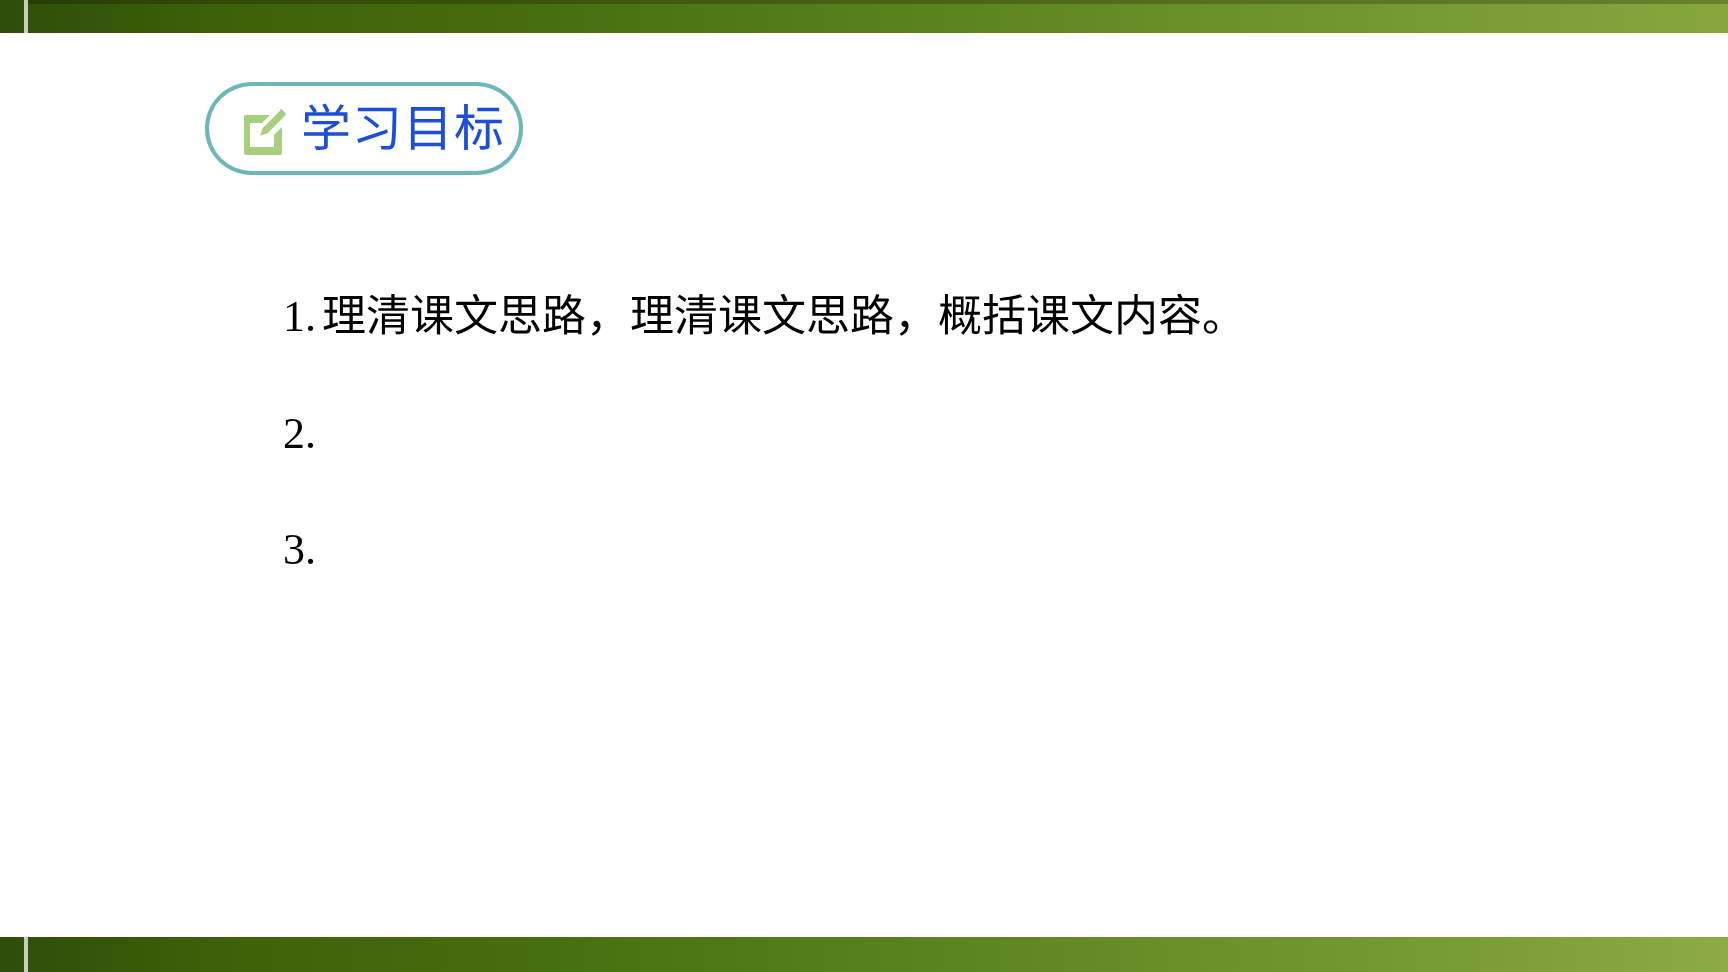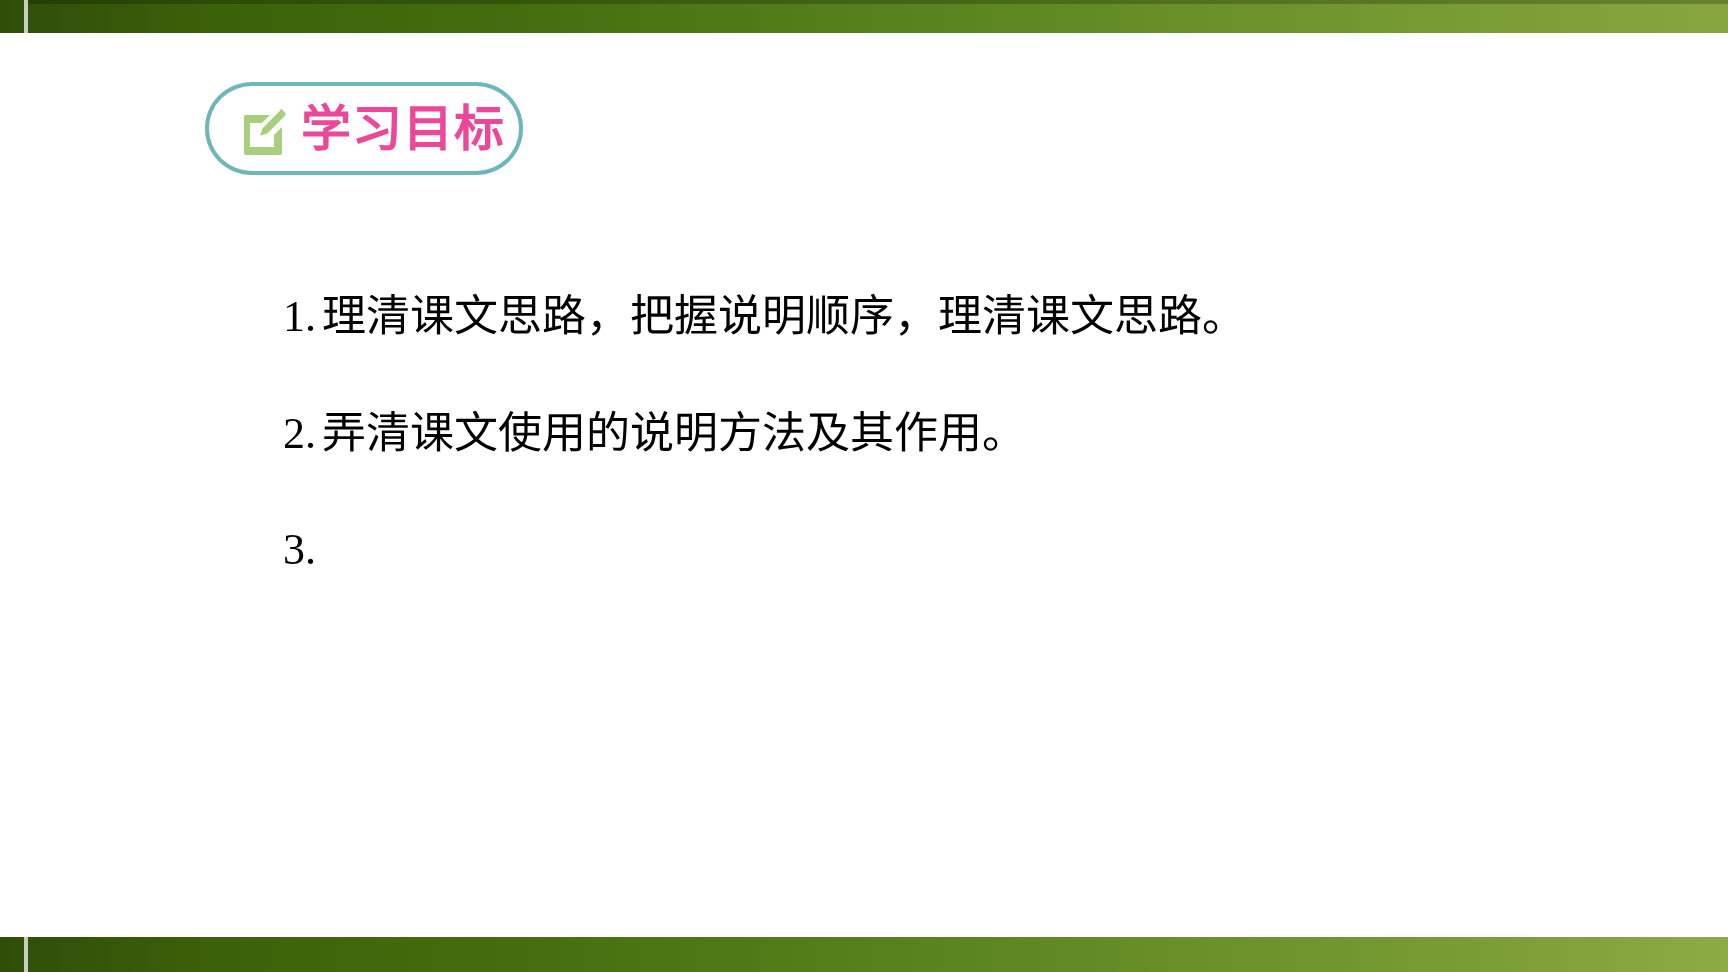--- a/index.html
+++ b/index.html
@@ -109,8 +109,8 @@
   .badge-title {
     font-family: "DejaVu Sans", "Liberation Sans", sans-serif;
     font-size: 50px;
-    font-weight: bold;
-    color: #ec4899;
+    font-weight: normal;
+    color: #1d4ed8;
     letter-spacing: 1px;
     line-height: 1;
     white-space: nowrap;

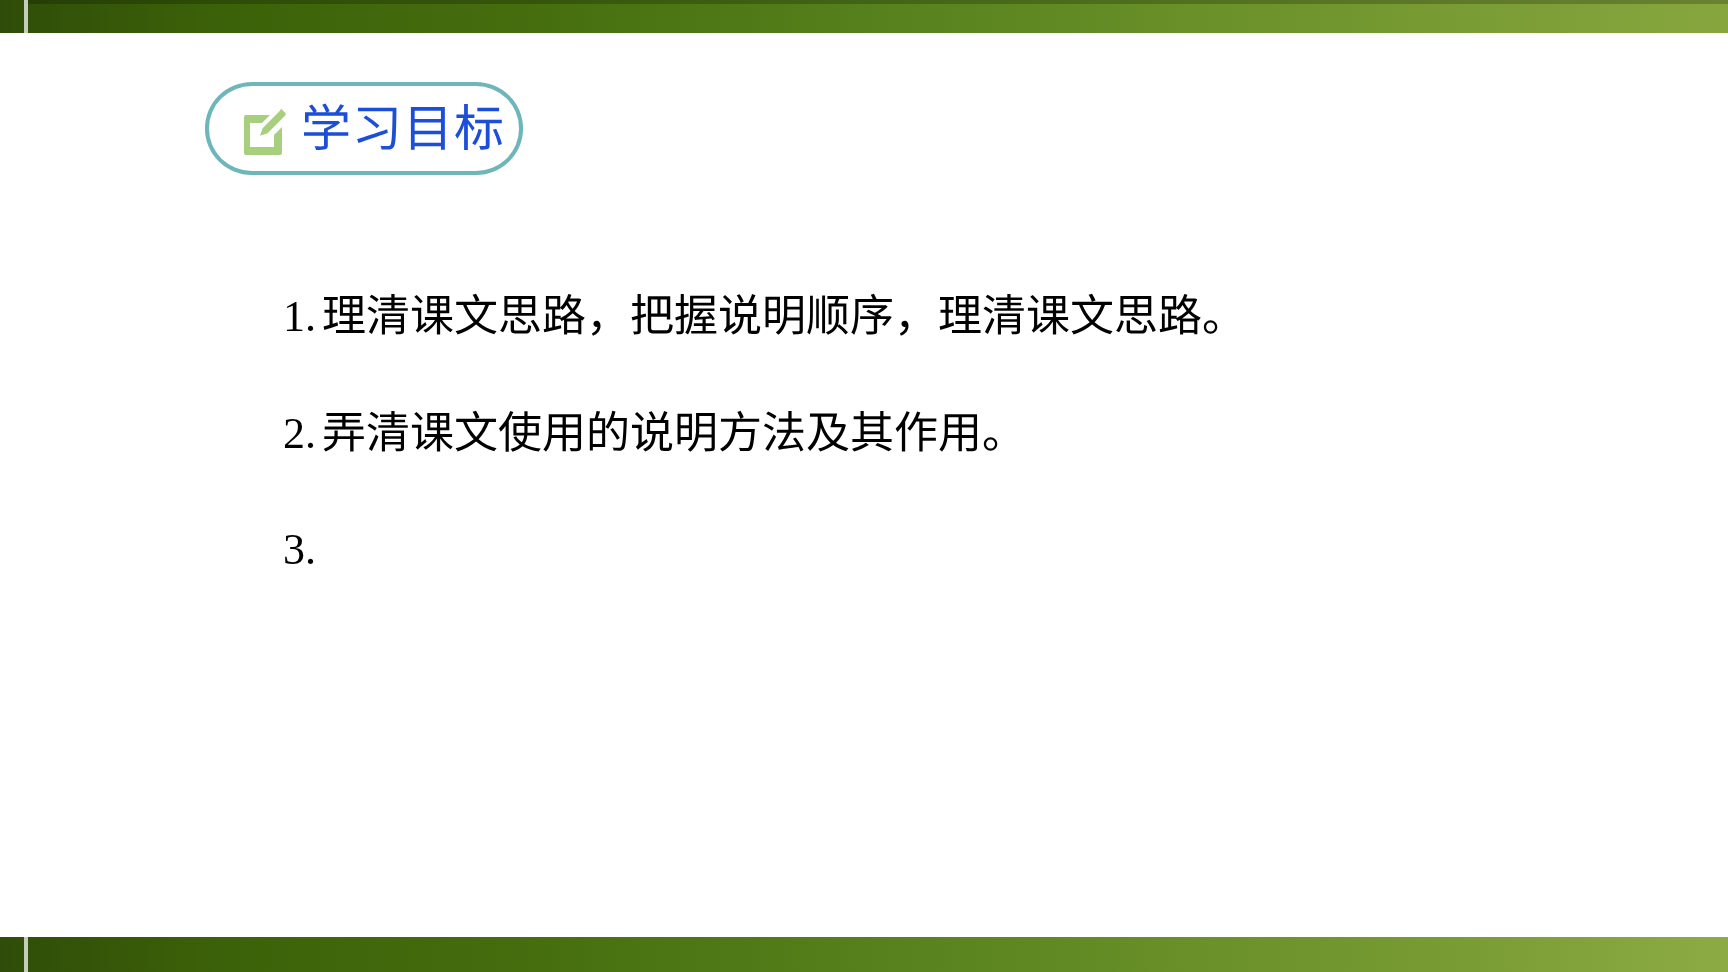--- a/index.html
+++ b/index.html
@@ -172,7 +172,7 @@
 
     <div class="objective-item">
       <span class="objective-number">1.</span>
-      <span class="objective-text">理清课文思路，把握说明顺序，理清课文思路。</span>
+      <span class="objective-text">理清课文思路，理清课文思路，概括课文内容。</span>
     </div>
 
     <div class="objective-item">

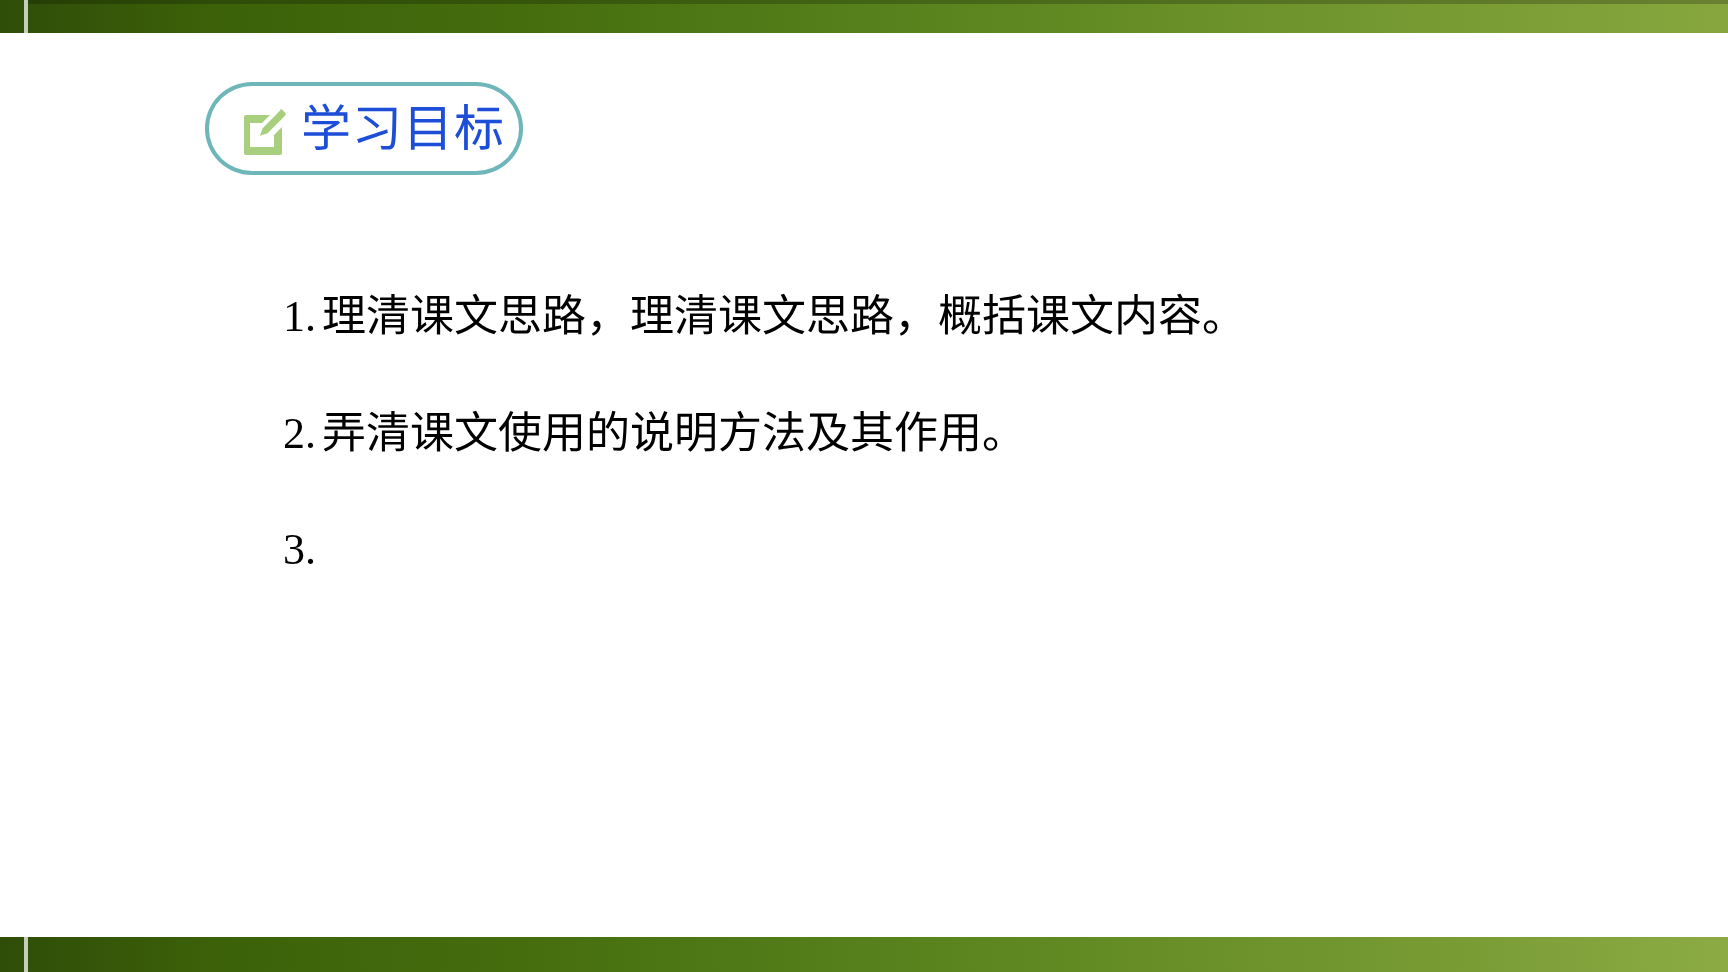--- a/index.html
+++ b/index.html
@@ -177,7 +177,6 @@
 
     <div class="objective-item">
       <span class="objective-number">2.</span>
-      <span class="objective-text">弄清课文使用的说明方法及其作用。</span>
     </div>
 
     <div class="objective-item">

